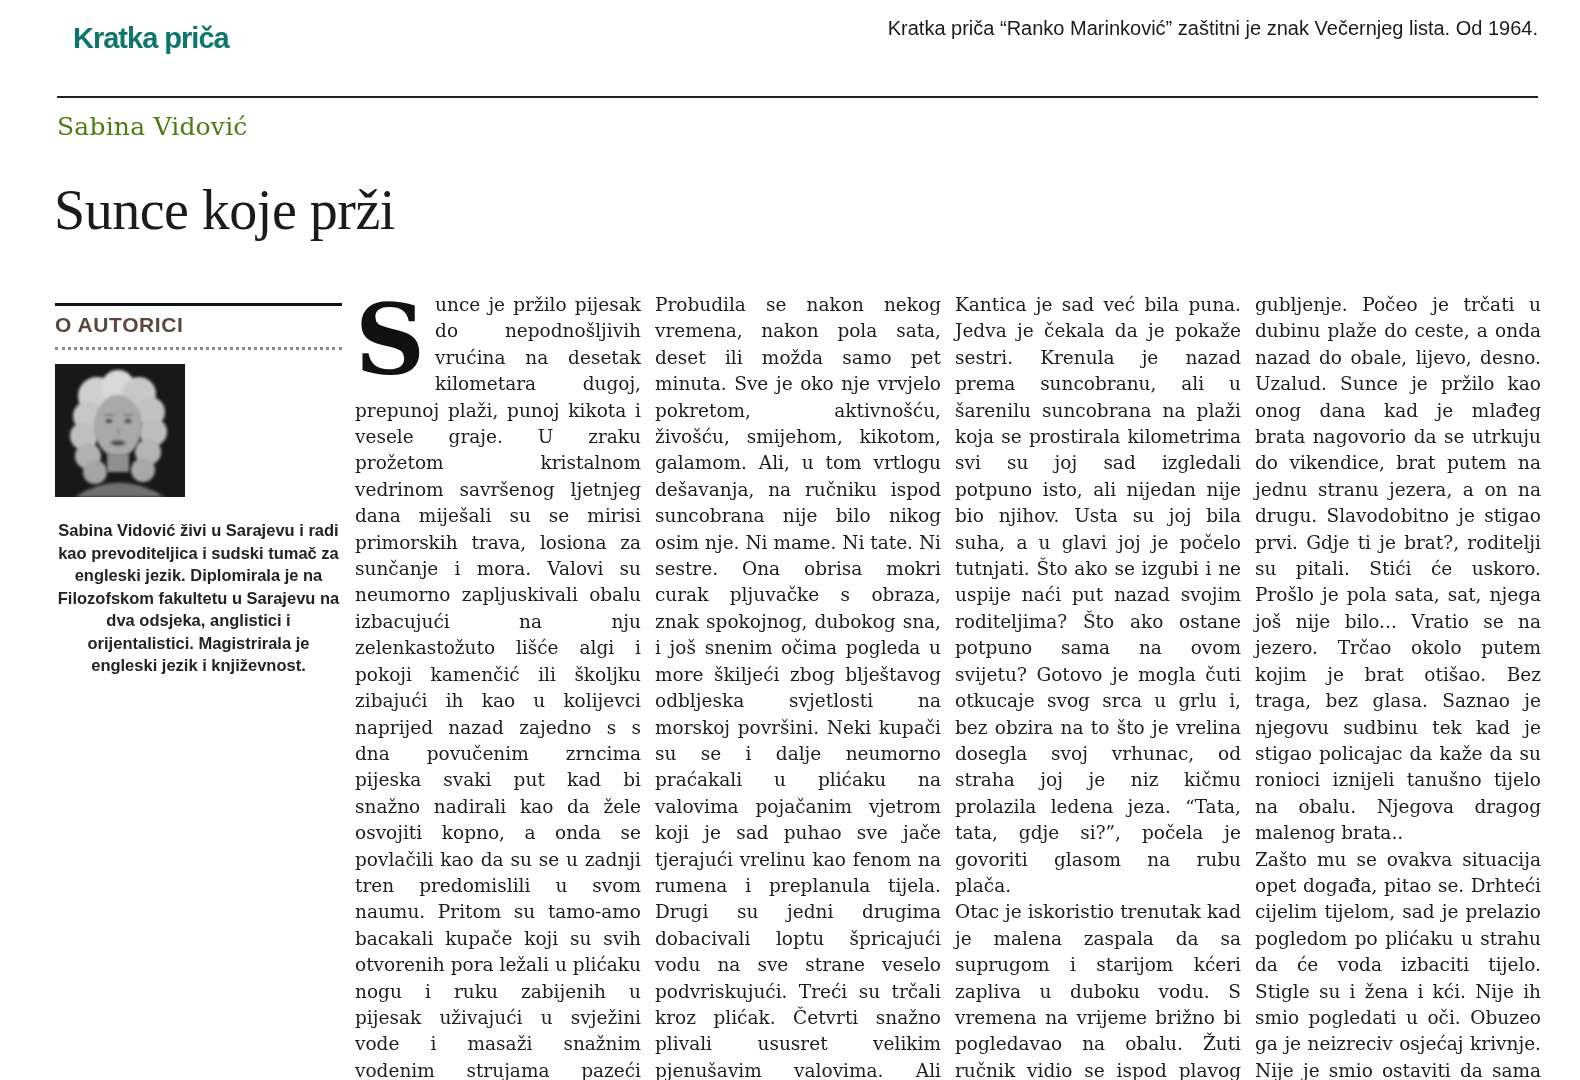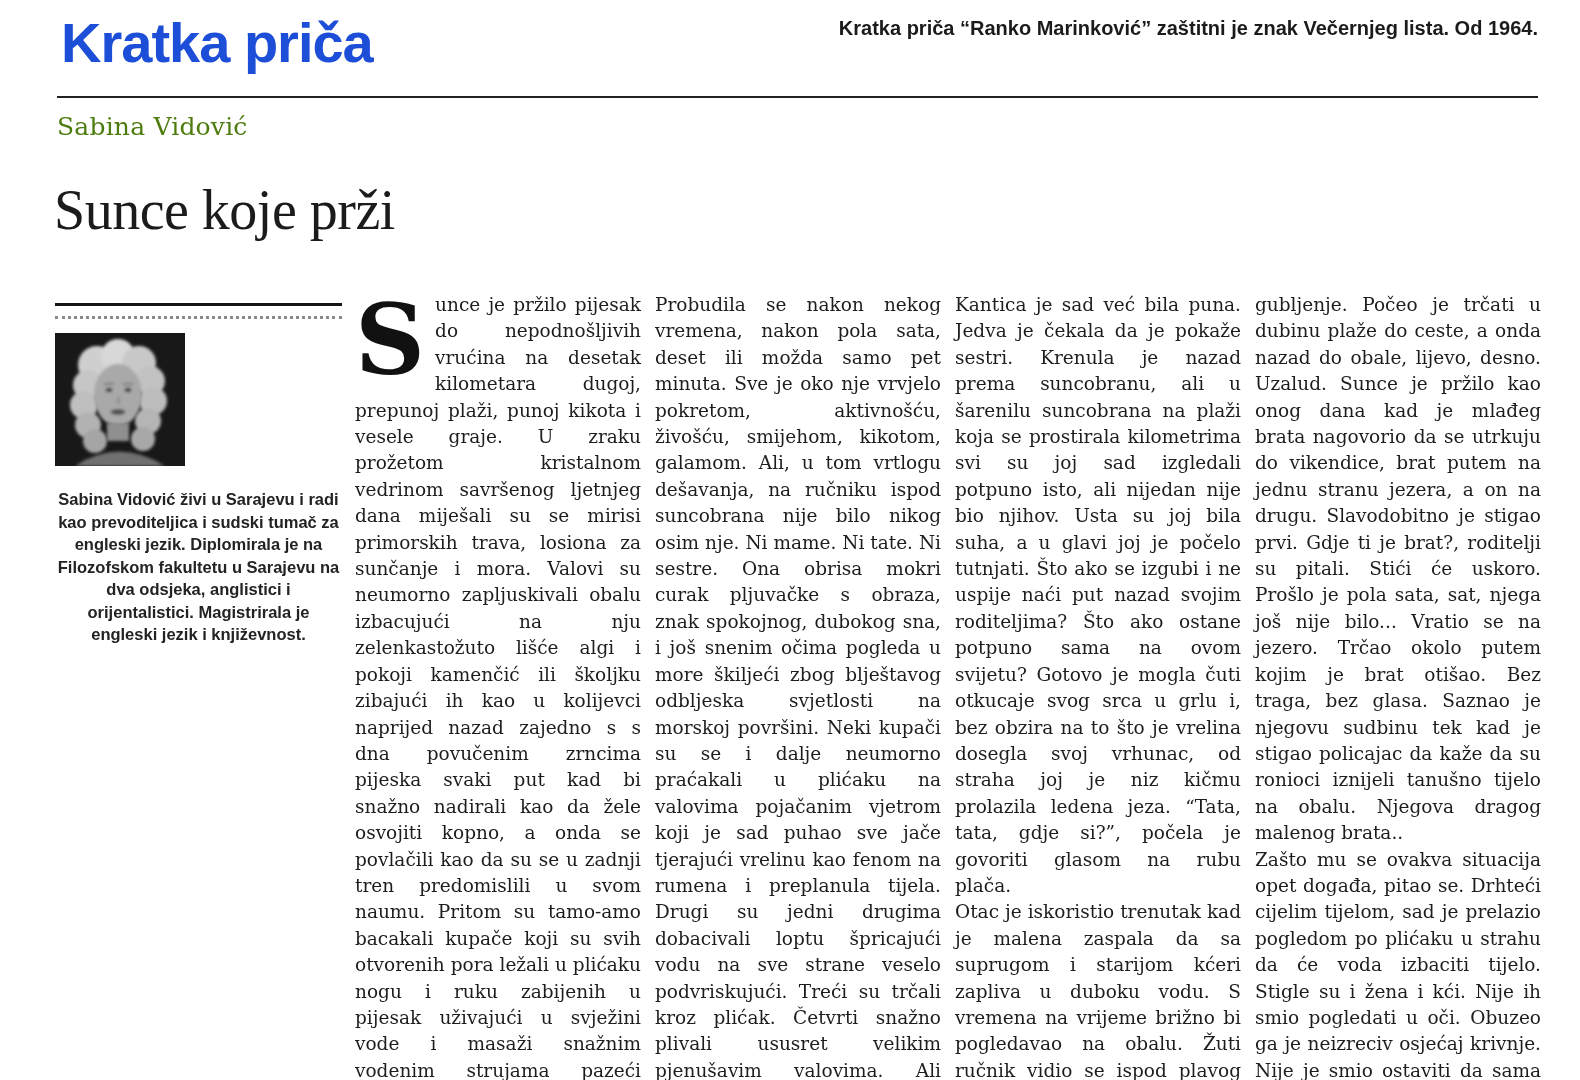--- a/index.html
+++ b/index.html
@@ -7,8 +7,8 @@
   .page{position:relative;width:1580px;height:1080px;background:#fff;}
 
   
-  .section-title{position:absolute;left:57px;top:6px;margin:4px;font-family:"Liberation Sans",sans-serif;
-    font-weight:bold;font-size:56px;letter-spacing:-1px;color:#1d4ed8;}
+  .section-title{position:absolute;left:57px;top:6px;margin:16px;font-family:"Liberation Sans",sans-serif;
+    font-weight:bold;font-size:29px;letter-spacing:-1px;color:#0f766e;}
   .tagline{position:absolute;right:42px;top:14px;text-align:center;font-weight:bold;
     font-size:20px;line-height:28px;color:#1b1b1b;}
 

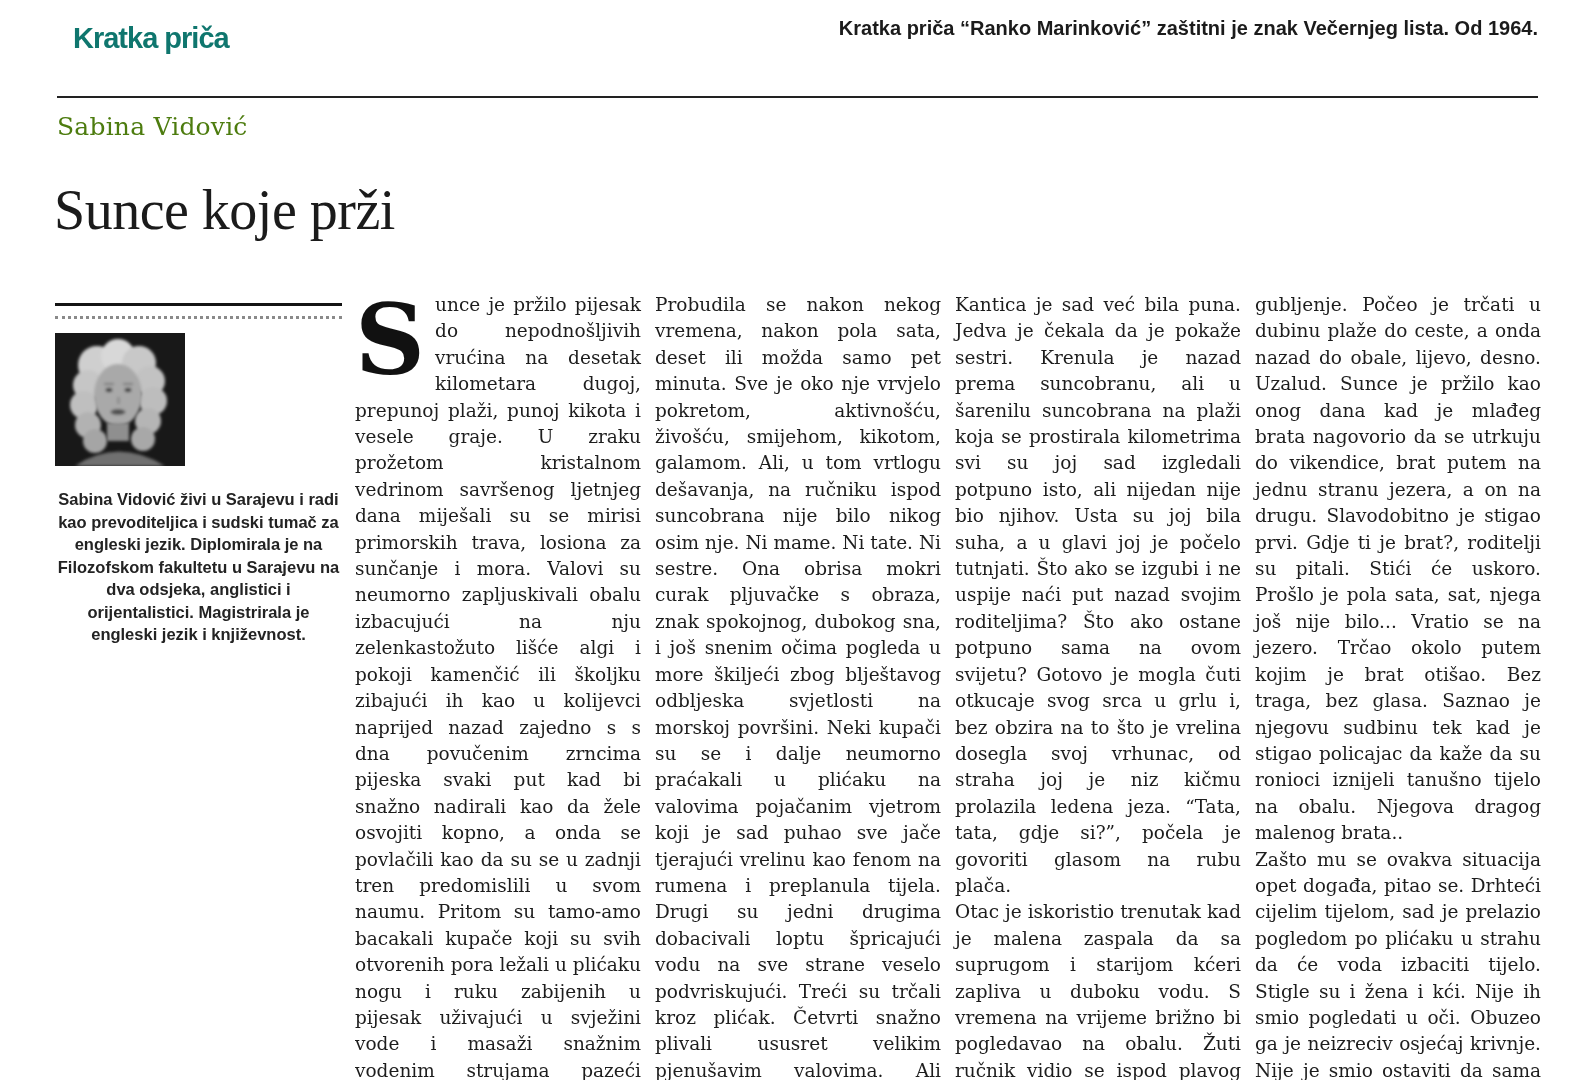--- a/index.html
+++ b/index.html
@@ -9,7 +9,7 @@
   
   .section-title{position:absolute;left:57px;top:6px;margin:16px;font-family:"Liberation Sans",sans-serif;
     font-weight:bold;font-size:29px;letter-spacing:-1px;color:#0f766e;}
-  .tagline{position:absolute;right:42px;top:14px;text-align:center;font-weight:bold;
+  .tagline{position:absolute;right:42px;top:14px;text-align:center;font-weight:normal;
     font-size:20px;line-height:28px;color:#1b1b1b;}
 
   .rule{position:absolute;left:57px;right:42px;top:96px;height:0;border:none;border-top:2px solid #222;margin:0;}

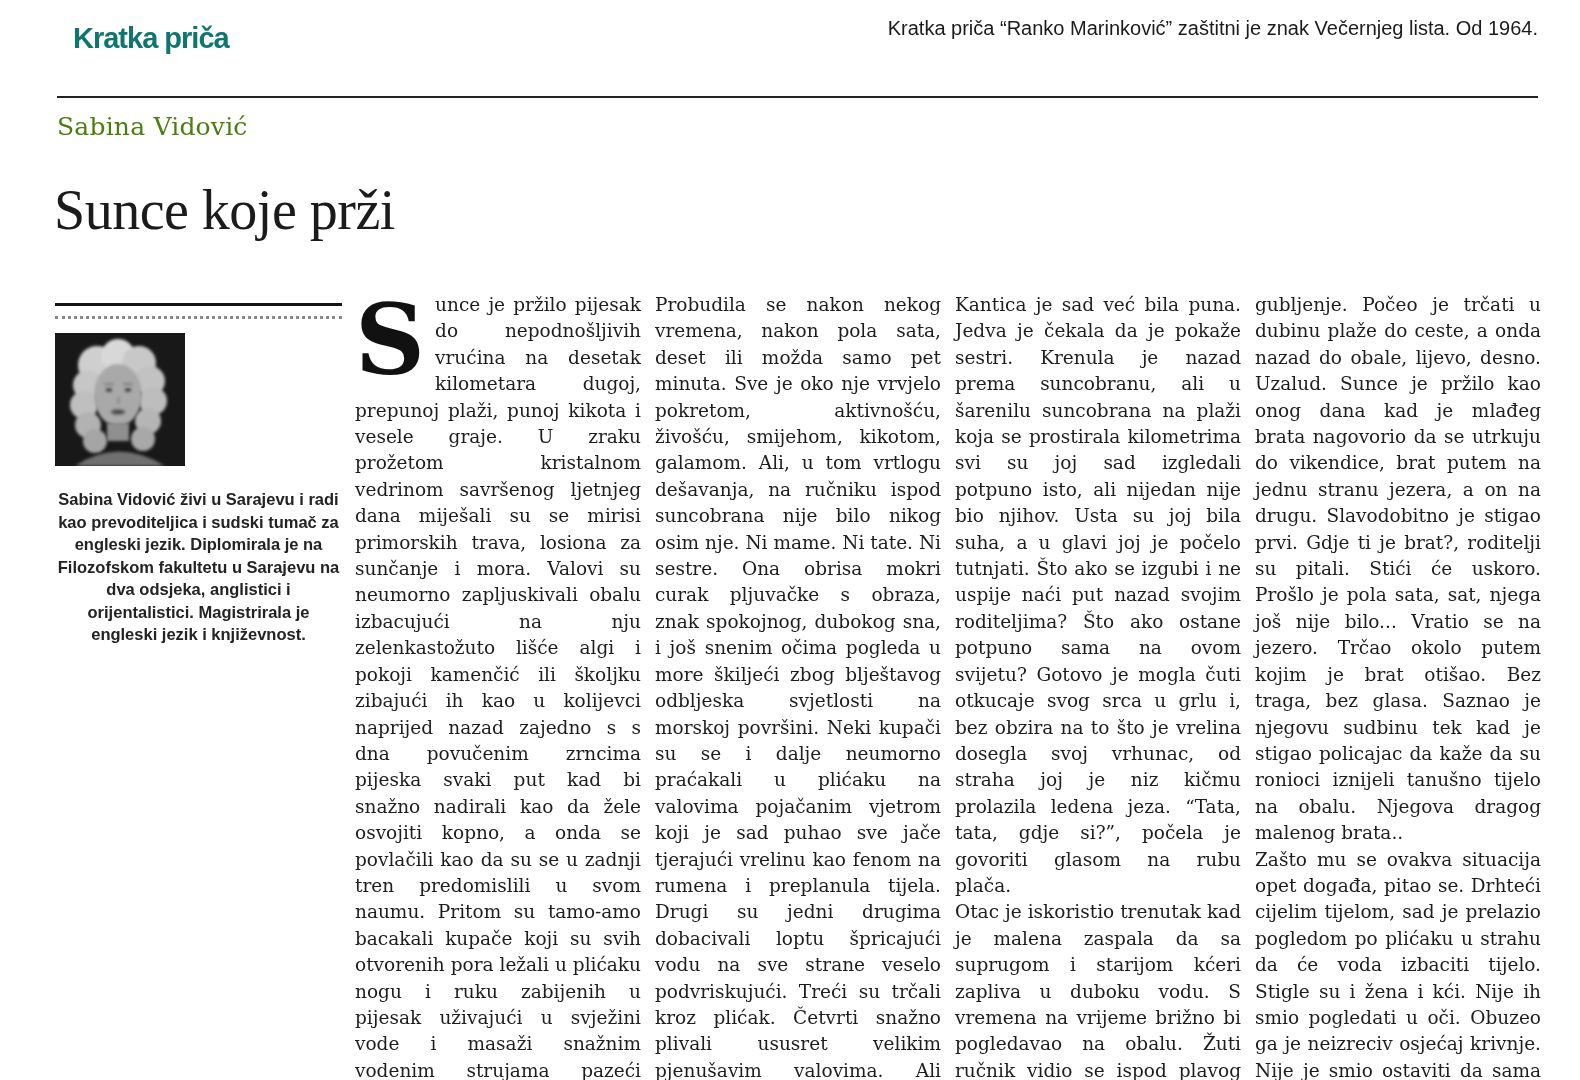--- a/index.html
+++ b/index.html
@@ -55,6 +55,7 @@
   <h2 class="headline">Sunce koje prži</h2>
 
   <aside class="about">
+    <div class="about-label">O AUTORICI</div>
     <div class="dotted"></div>
     <div class="photo">
       <svg width="130" height="133" viewBox="0 0 130 133" xmlns="http://www.w3.org/2000/svg">

